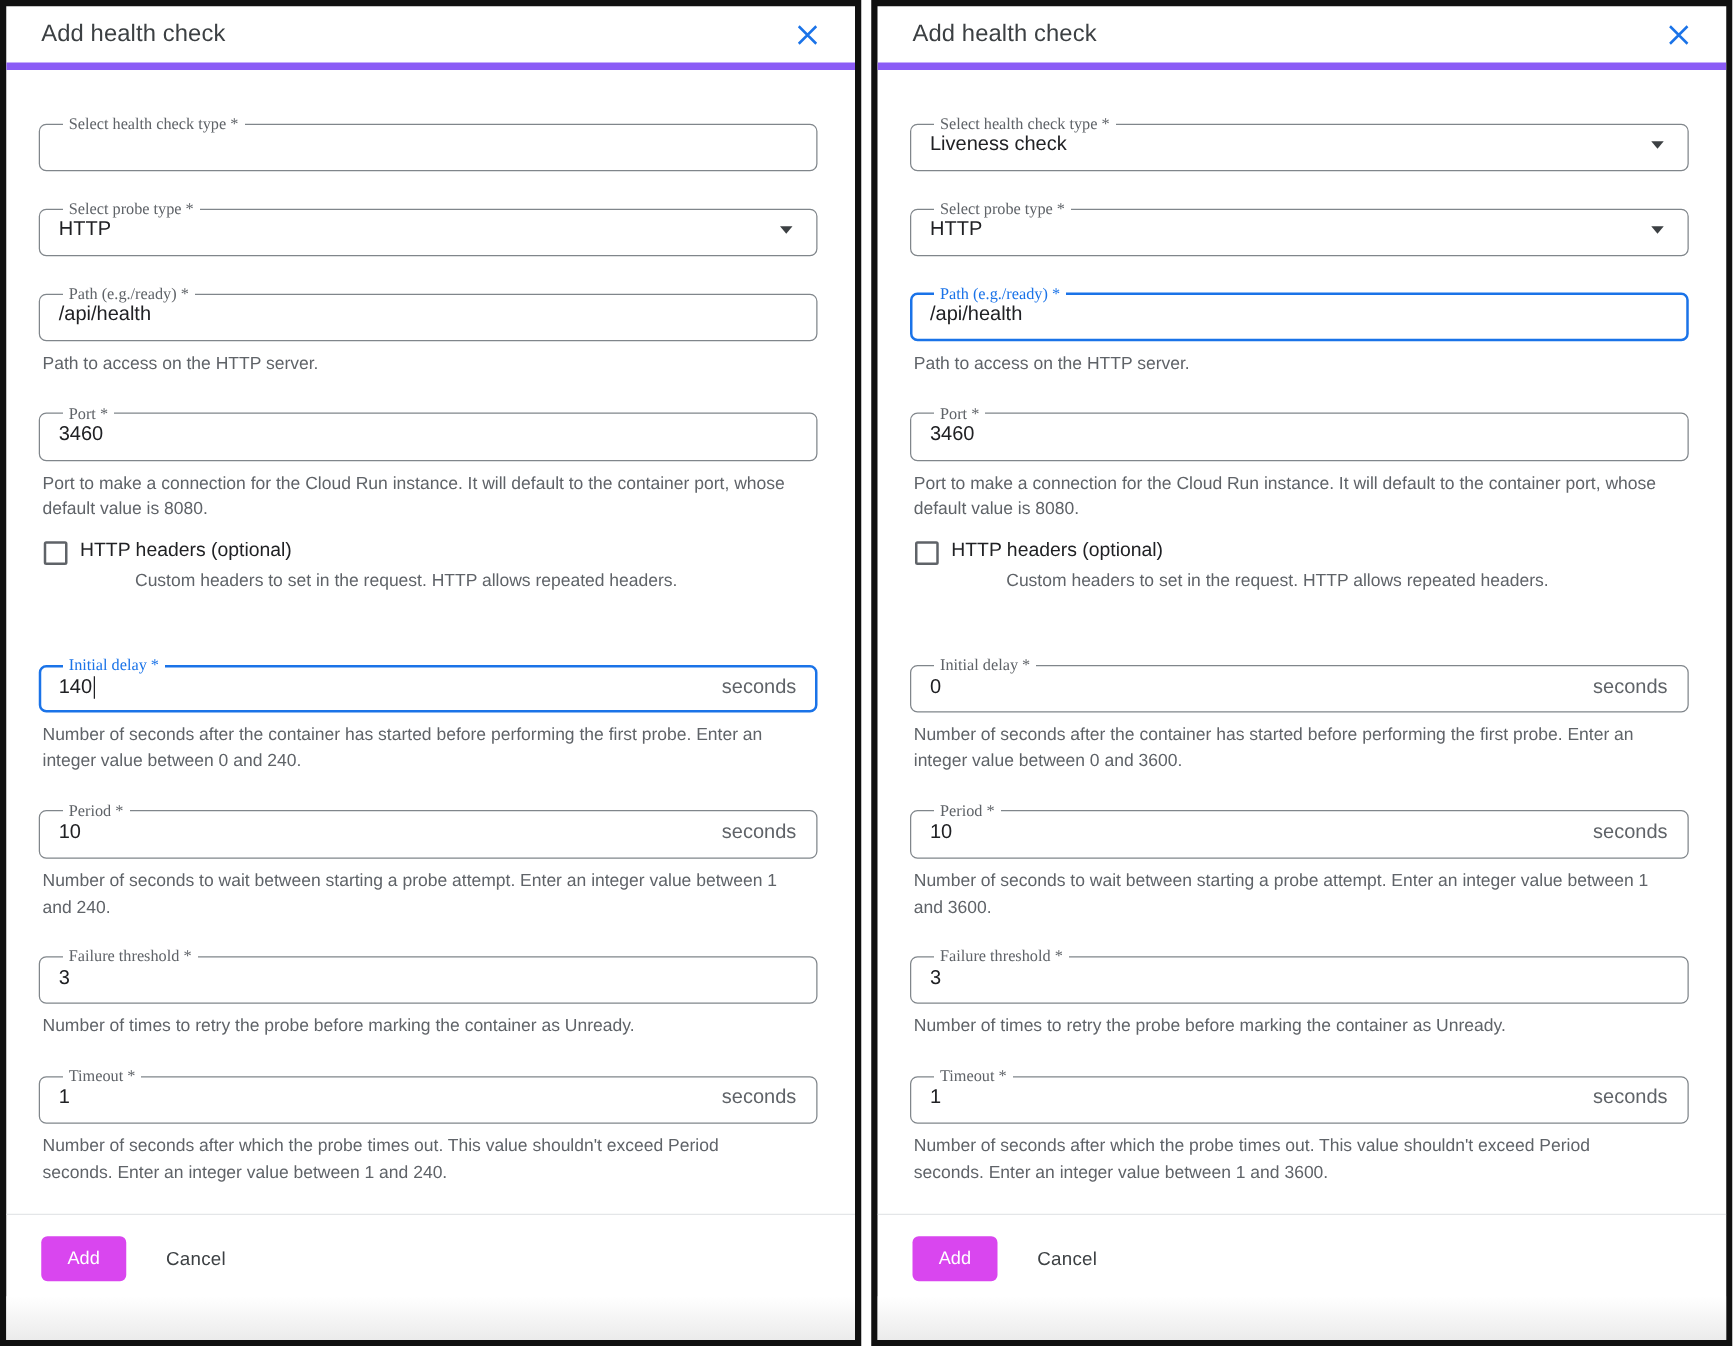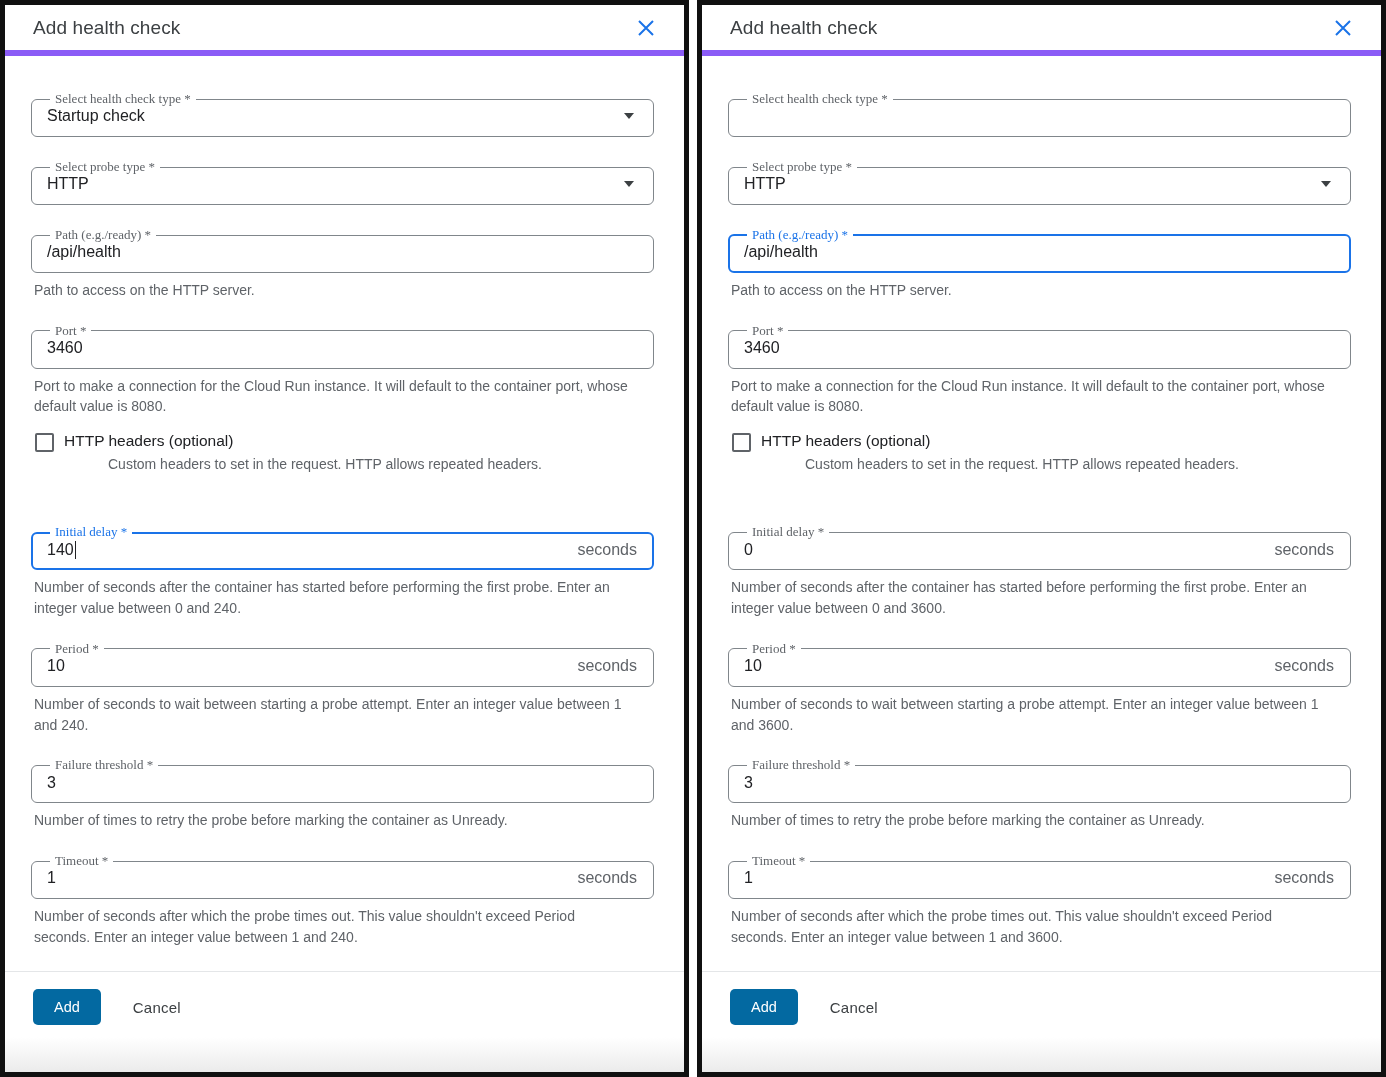--- a/index.html
+++ b/index.html
@@ -113,11 +113,6 @@
 
       <fieldset class="field group">
         <legend>Select health check type *</legend>
-        <div class="value-row">
-          <div class="value-text">Startup check</div>
-          <div class="row-spacer"></div>
-          <div class="dd-arrow"></div>
-        </div>
       </fieldset>
 
       <fieldset class="field group">

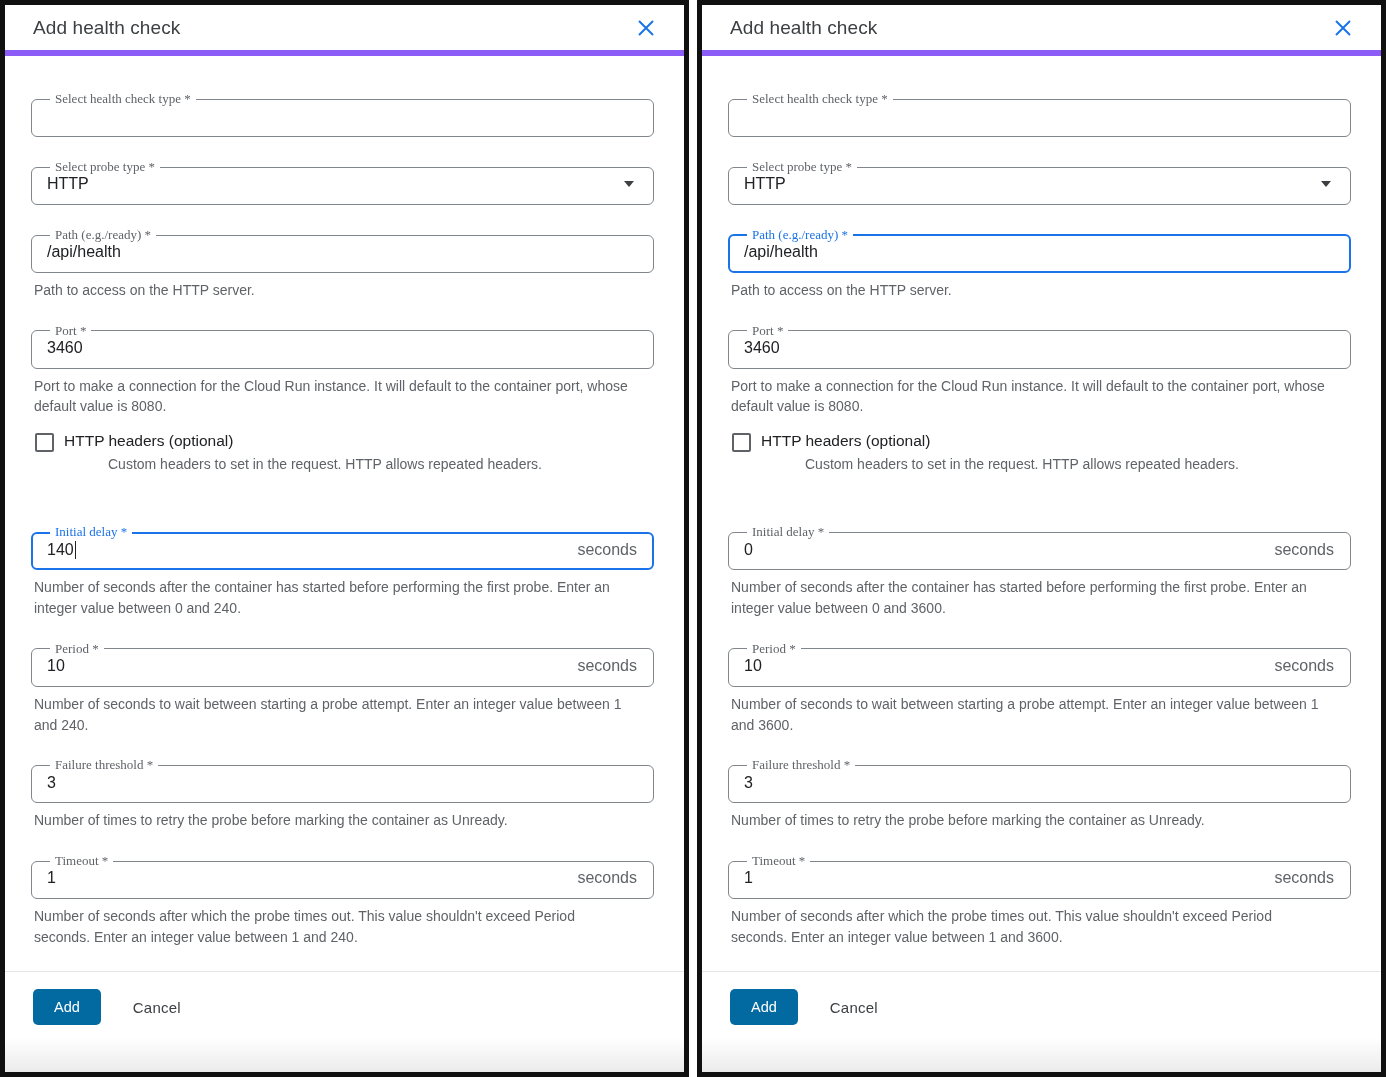--- a/index.html
+++ b/index.html
@@ -228,6 +228,11 @@
 
       <fieldset class="field group">
         <legend>Select health check type *</legend>
+        <div class="value-row">
+          <div class="value-text">Liveness check</div>
+          <div class="row-spacer"></div>
+          <div class="dd-arrow"></div>
+        </div>
       </fieldset>
 
       <fieldset class="field group">

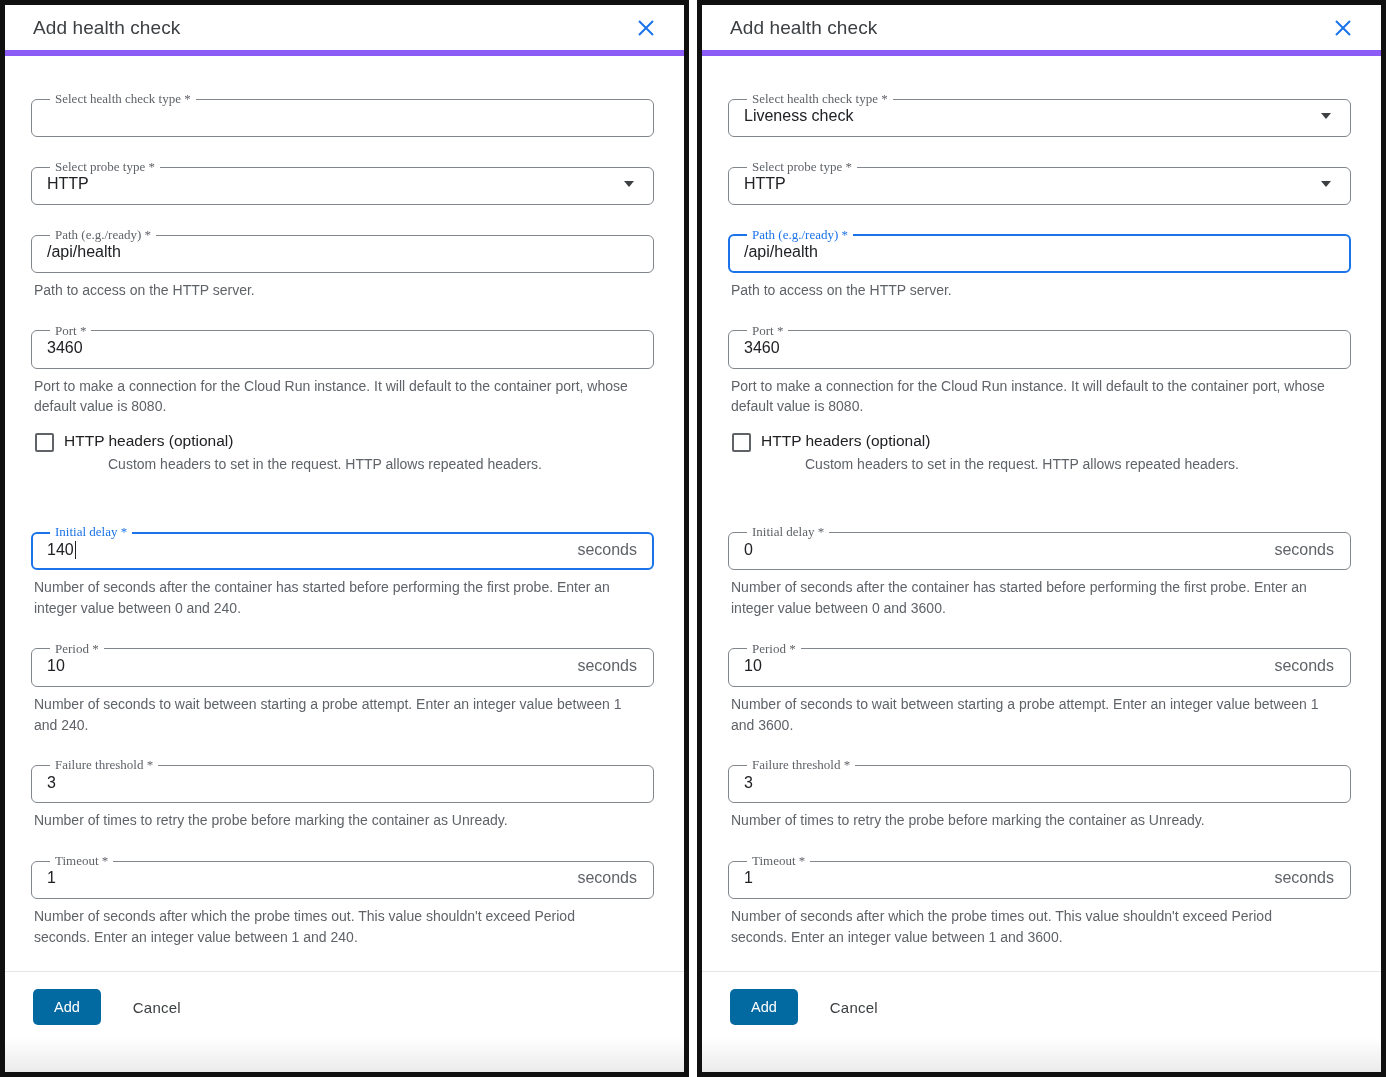--- a/index.html
+++ b/index.html
@@ -80,7 +80,7 @@
   .panel-footer { flex: 0 0 auto; margin-top: auto; border-top: 1px solid #e4e6e8; }
   .footer-buttons { display: flex; align-items: center; padding: 17px 26px 12px 28px; }
   .btn-add {
-    background: #0369a1; color: #ffffff;
+    background: #d946ef; color: #ffffff;
     font-family: "Liberation Sans", sans-serif;
     font-size: 14.5px; border: none; border-radius: 5px;
     padding: 10px 21px; cursor: pointer;

